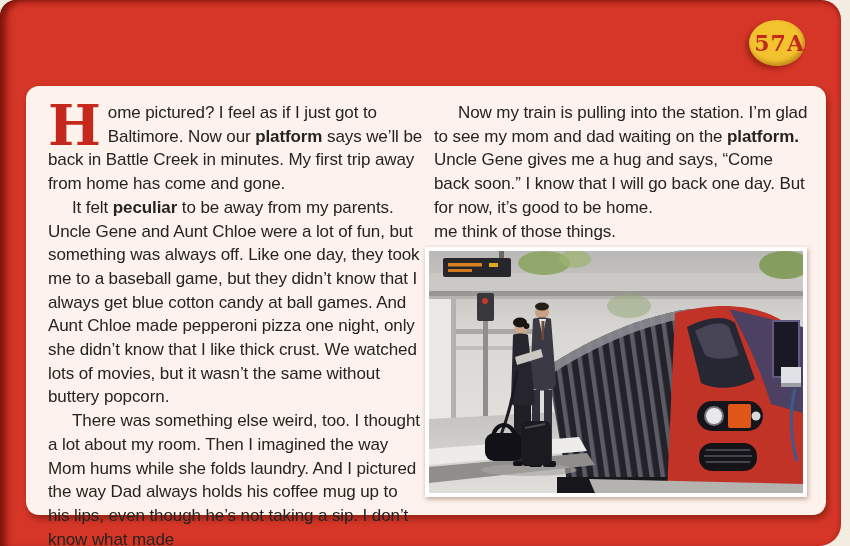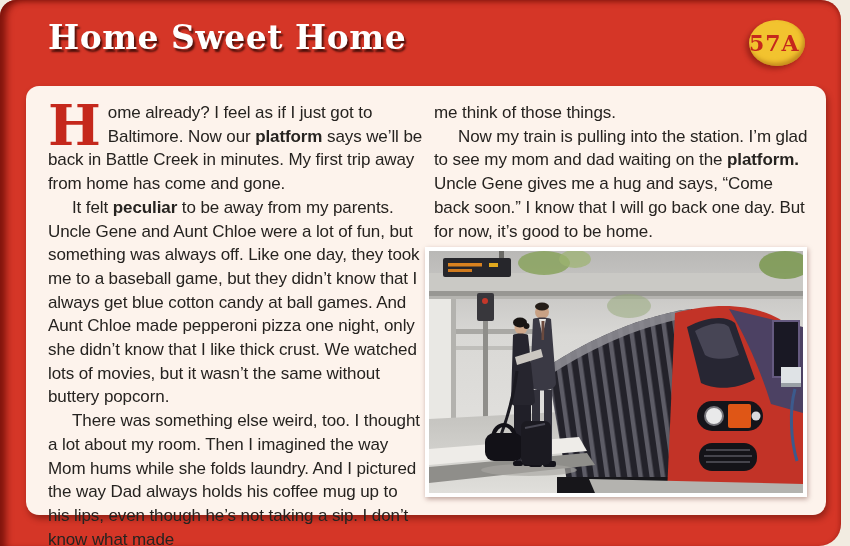--- a/index.html
+++ b/index.html
@@ -68,7 +68,6 @@
 <body>
 
 <div class="card">
-  <h1 class="title">Home Sweet Home</h1>
   <div class="badge">
     <span>57A</span>
   </div>

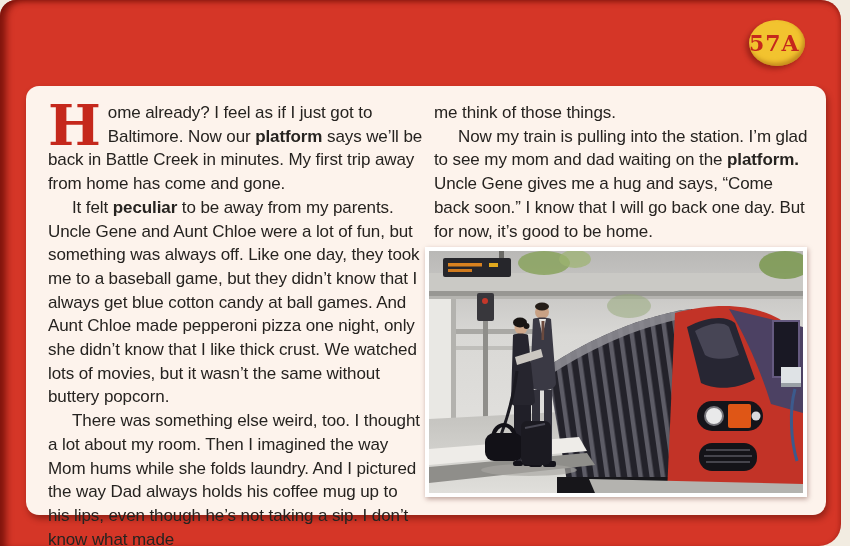--- a/index.html
+++ b/index.html
@@ -31,7 +31,7 @@
   .badge{
     position:absolute;left:749px;top:20px;width:56px;height:46px;
     border-radius:50%;background:var(--badge-yellow);
-    display:flex;align-items:center;justify-content:flex-start;
+    display:flex;align-items:center;justify-content:flex-end;
     color:var(--accent-red);font-family:"DejaVu Serif",serif;font-weight:bold;
     font-size:22px;letter-spacing:1px;
     box-shadow:-3px 3px 5px rgba(90,12,5,.45),

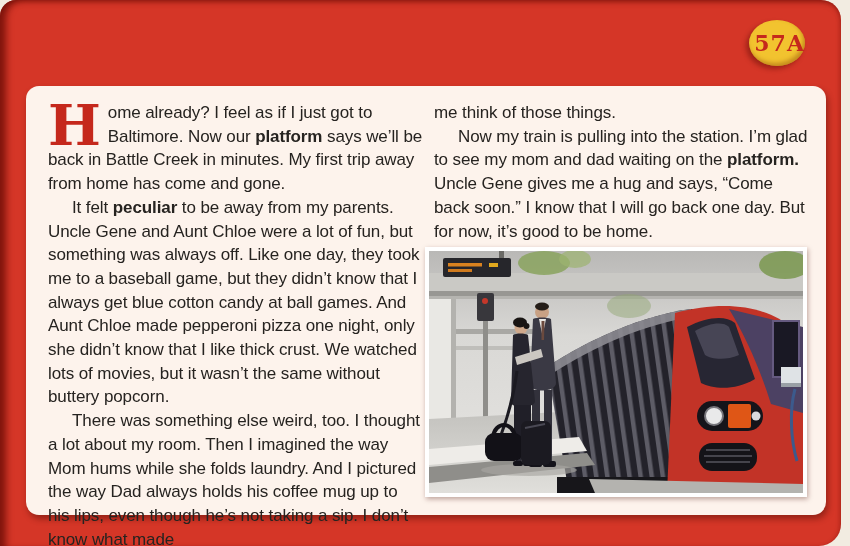--- a/index.html
+++ b/index.html
@@ -74,7 +74,7 @@
 
   <div class="content">
     <div class="col col1">
-        <p class="para"><span class="dropcap">H</span><span>ome already? I feel as if I just got to Baltimore. Now our </span><b>platform</b><span> says we’ll be back in Battle Creek in minutes. My first trip away from home has come and gone.</span></p>
+        <p class="para"><span class="dropcap">H</span><span>ome pictured? I feel as if I just got to Baltimore. Now our </span><b>platform</b><span> says we’ll be back in Battle Creek in minutes. My first trip away from home has come and gone.</span></p>
         <p class="para indent"><span>It felt </span><b>peculiar</b><span> to be away from my parents. Uncle Gene and Aunt Chloe were a lot of fun, but something was always off. Like one day, they took me to a baseball game, but they didn’t know that I always get blue cotton candy at ball games. And Aunt Chloe made pepperoni pizza one night, only she didn’t know that I like thick crust. We watched lots of movies, but it wasn’t the same without buttery popcorn.</span></p>
         <p class="para indent"><span>There was something else weird, too. I thought a lot about my room. Then I imagined the way Mom hums while she folds laundry. And I pictured the way Dad always holds his coffee mug up to his lips, even though he’s not taking a sip. I don’t know what made</span></p>
       </div>

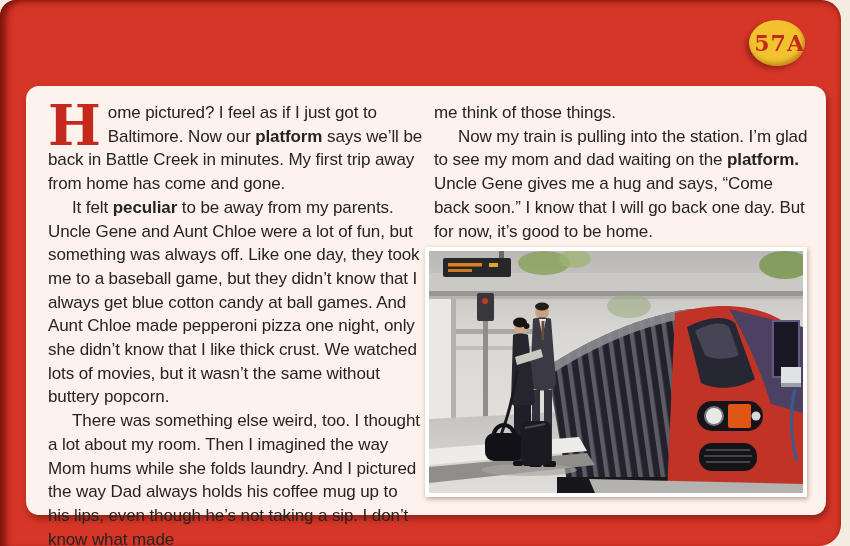--- a/index.html
+++ b/index.html
@@ -79,8 +79,8 @@
         <p class="para indent"><span>There was something else weird, too. I thought a lot about my room. Then I imagined the way Mom hums while she folds laundry. And I pictured the way Dad always holds his coffee mug up to his lips, even though he’s not taking a sip. I don’t know what made</span></p>
       </div>
     <div class="col col2">
+        <p class="para indent"><span>Now my train is pulling into the station. I’m glad to see my mom and dad waiting on the </span><b>platform.</b><span> Uncle Gene gives me a hug and says, “Come back soon.” I know that I will go back one day. But for now, it’s good to be home.</span></p>
         <p class="para"><span>me think of those things.</span></p>
-        <p class="para indent"><span>Now my train is pulling into the station. I’m glad to see my mom and dad waiting on the </span><b>platform.</b><span> Uncle Gene gives me a hug and says, “Come back soon.” I know that I will go back one day. But for now, it’s good to be home.</span></p>
       </div>
 
     <figure class="photo-frame">

